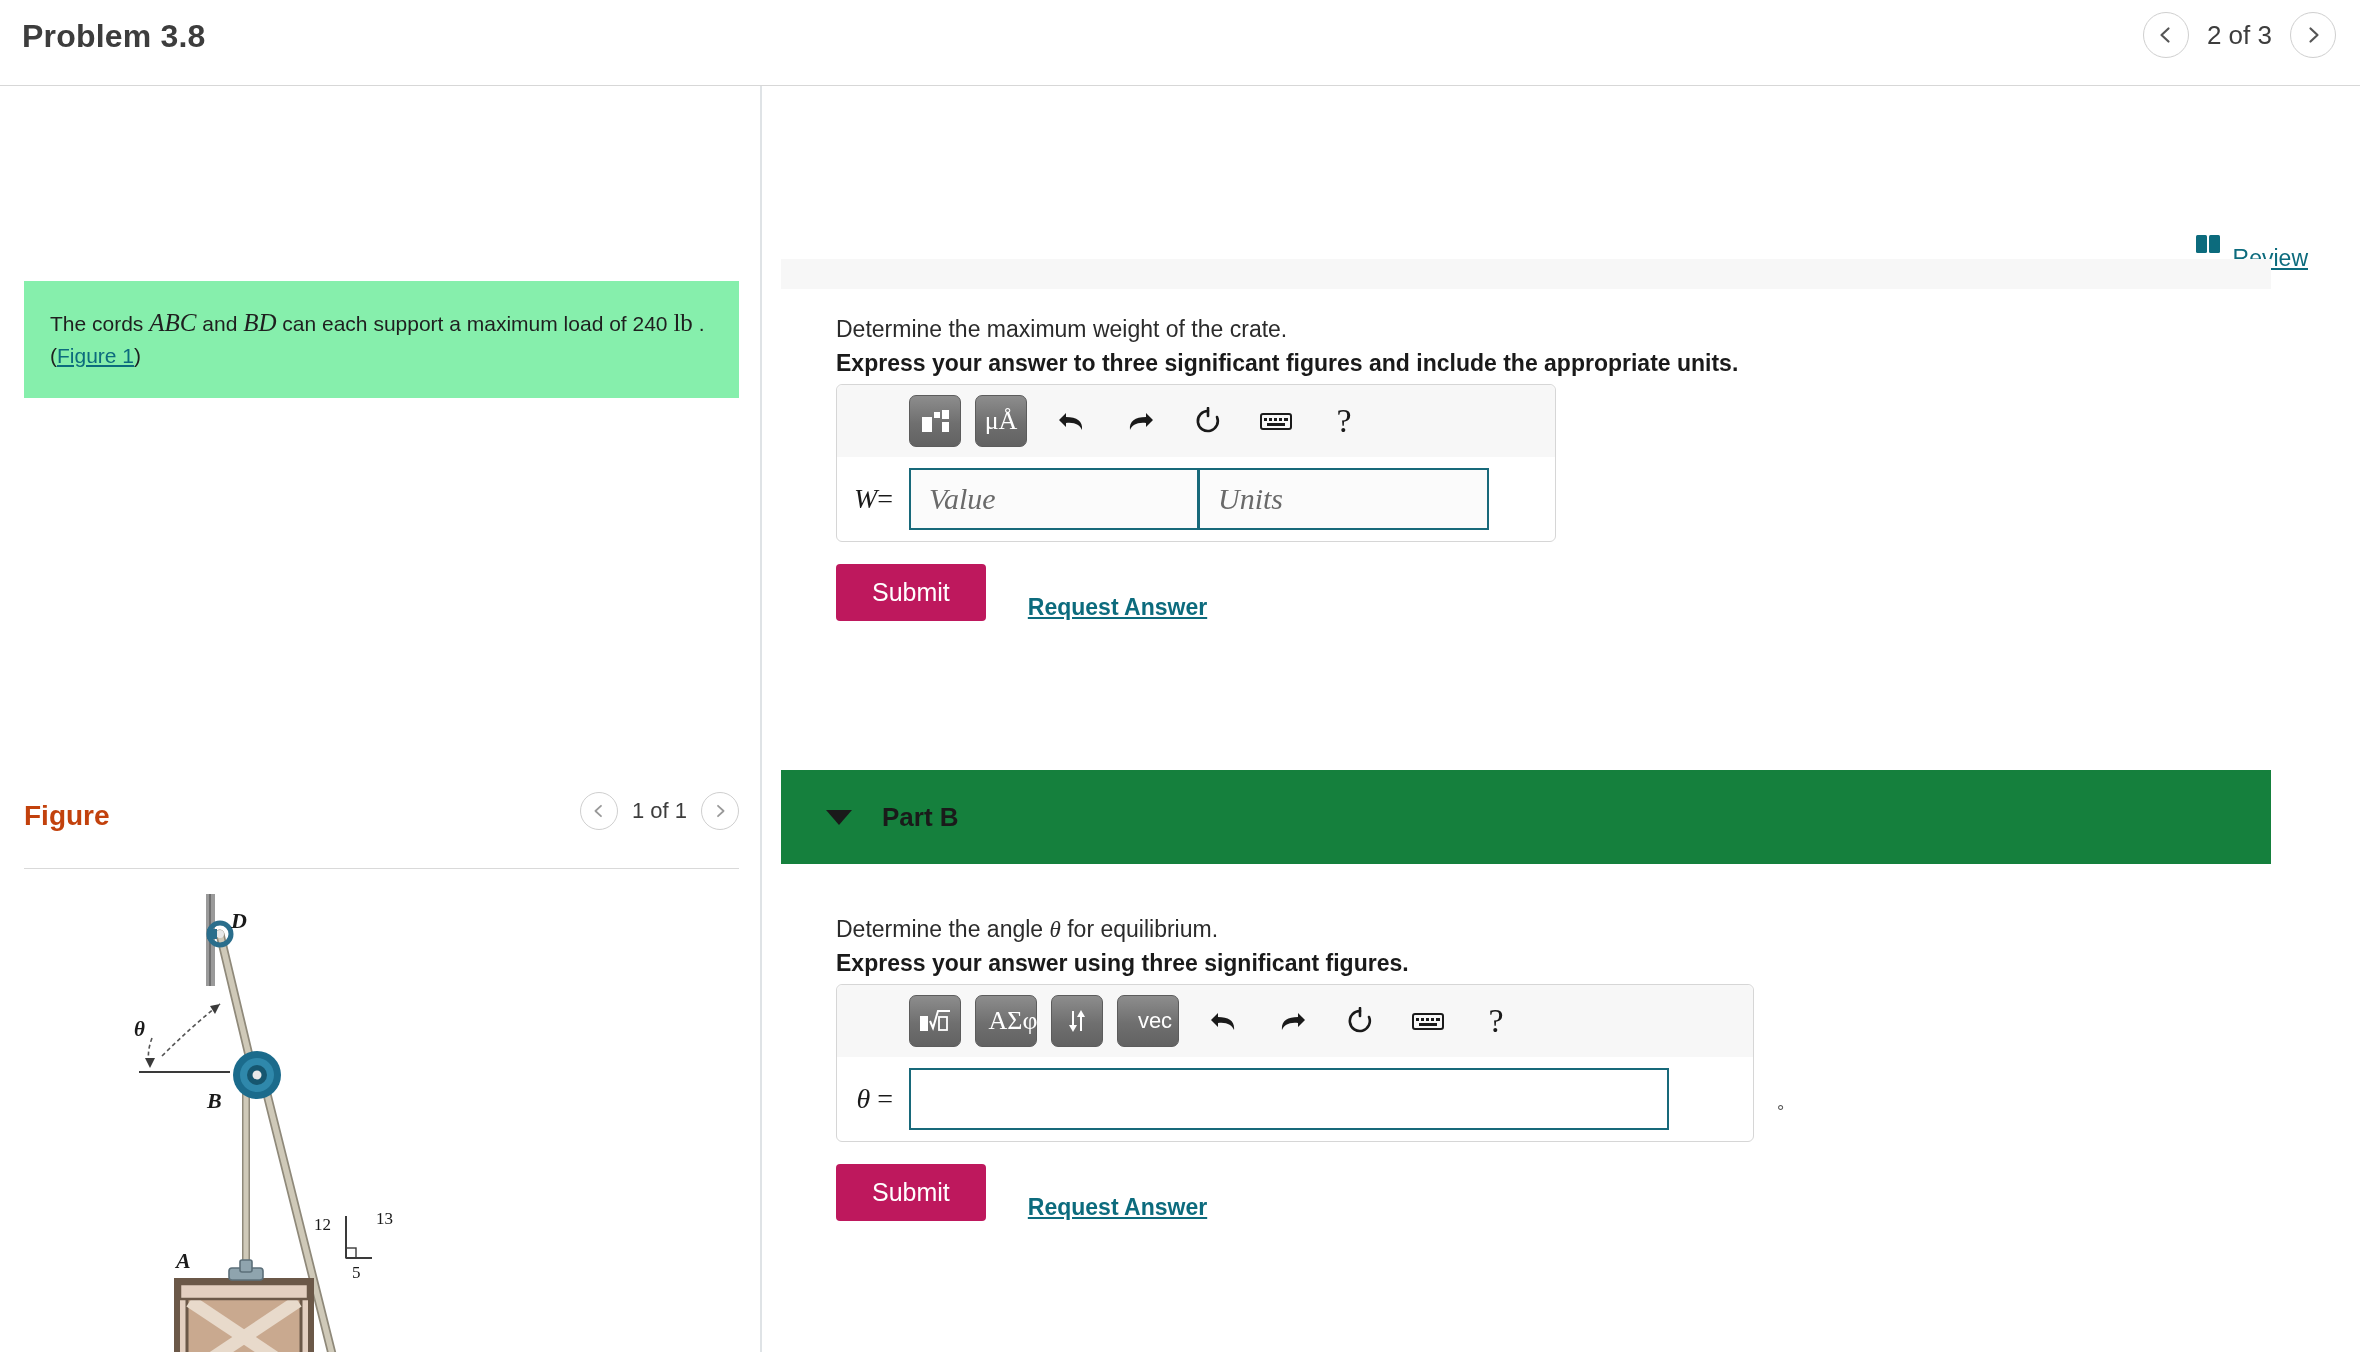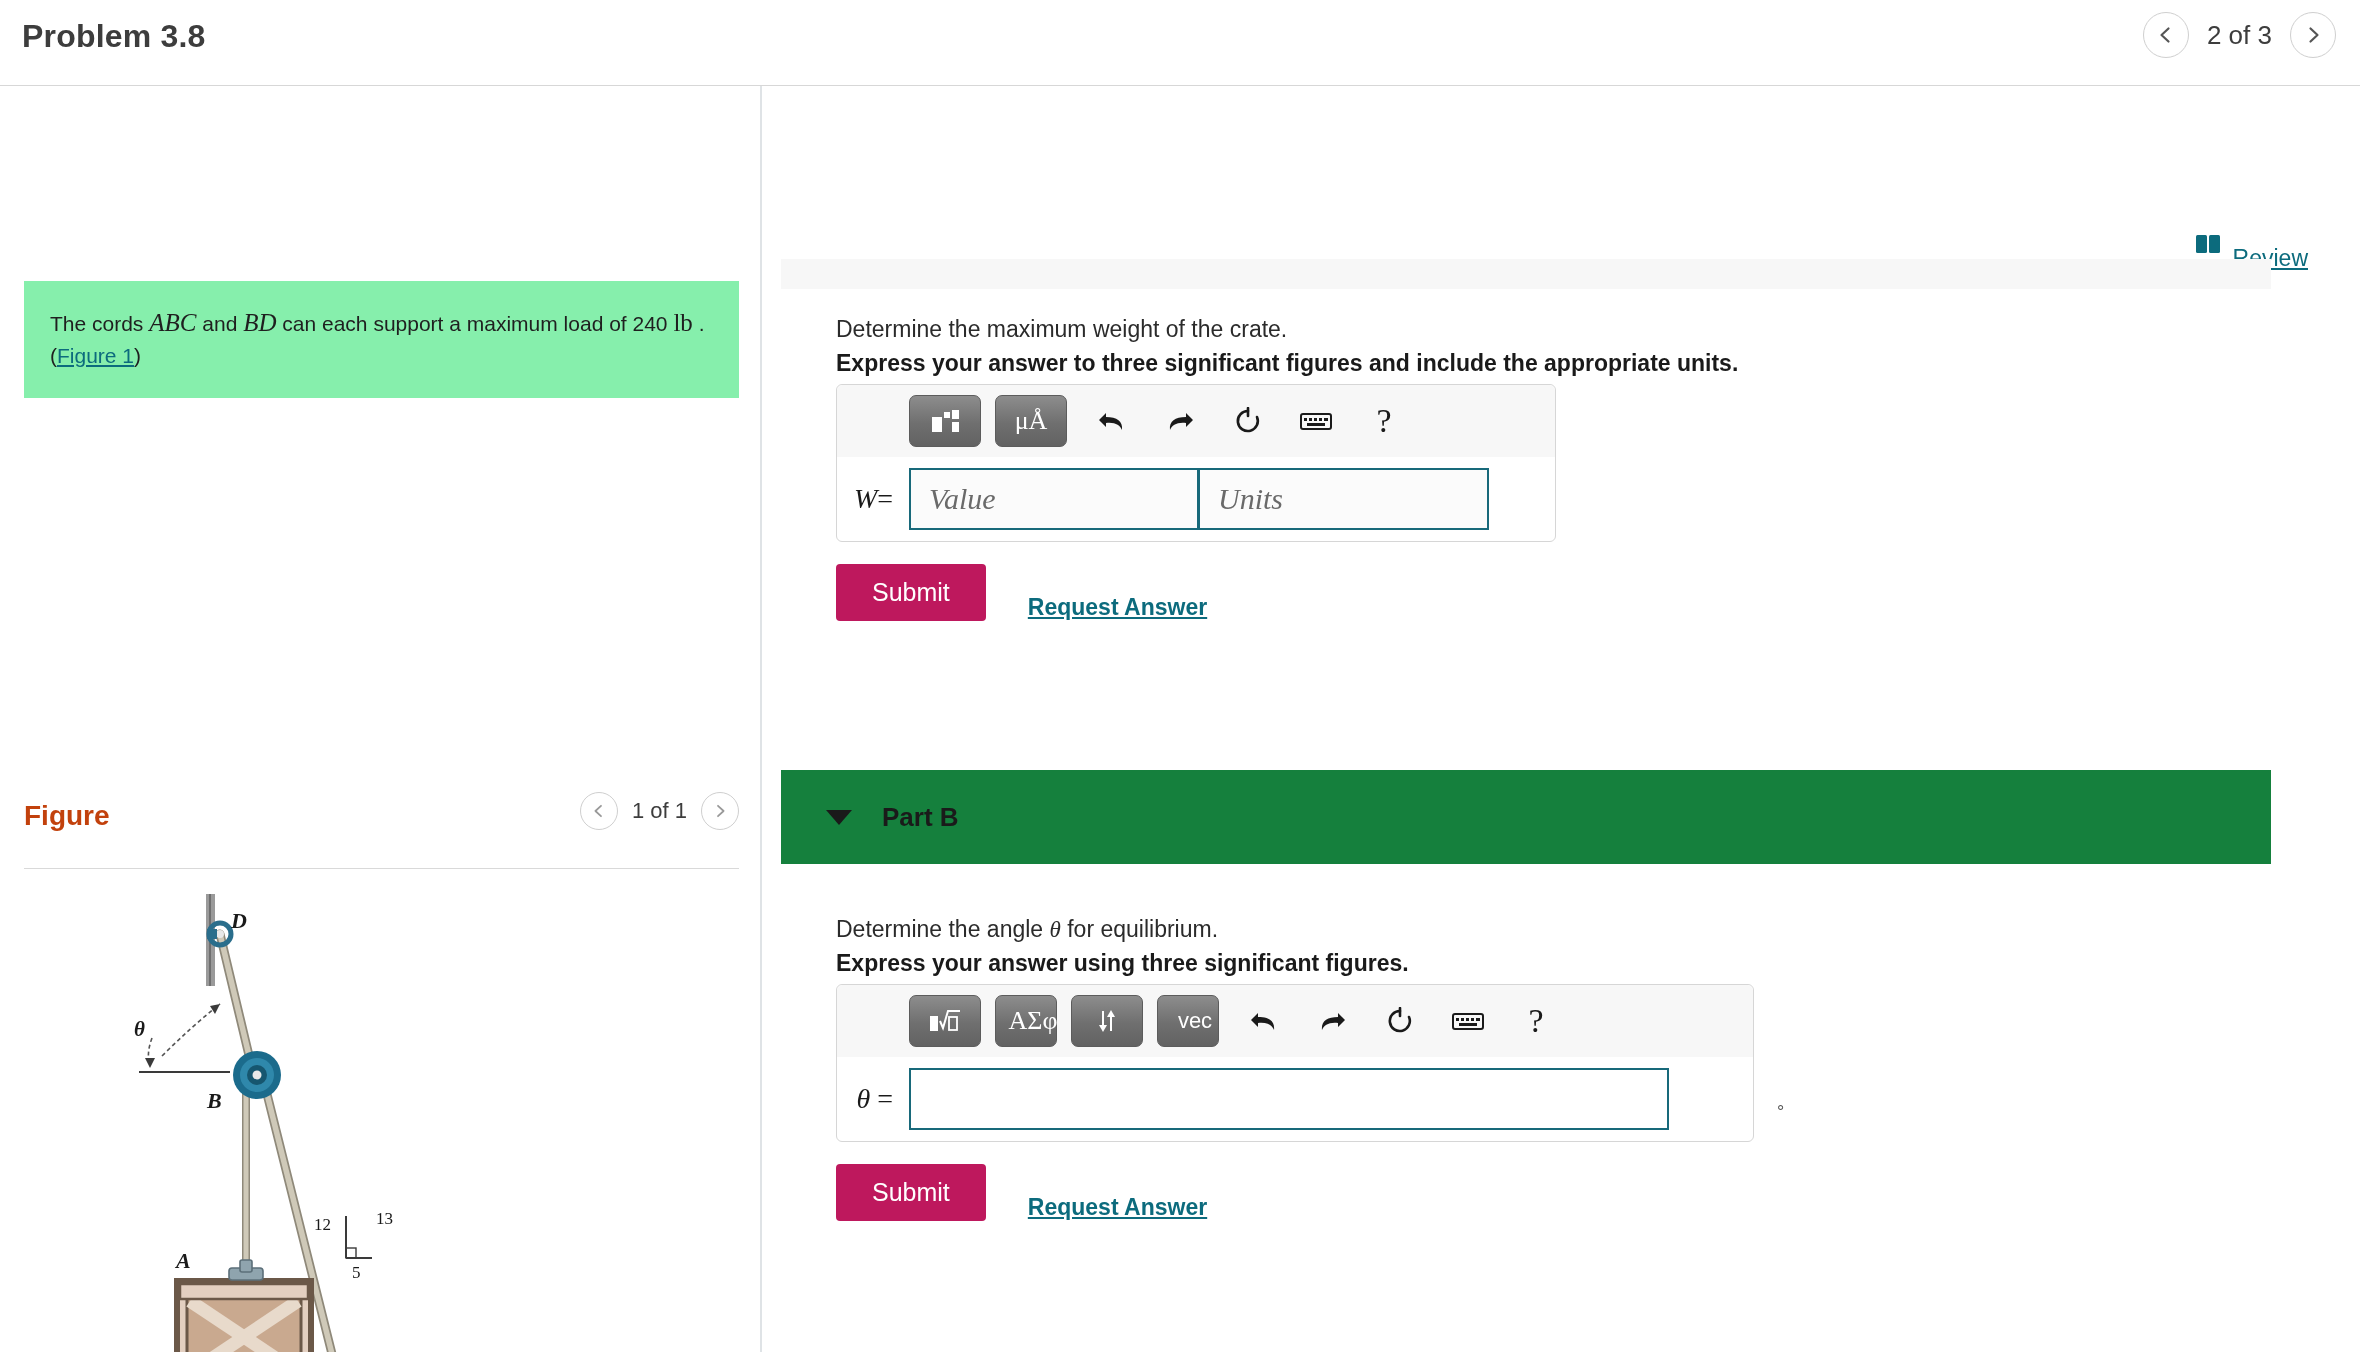--- a/index.html
+++ b/index.html
@@ -121,7 +121,7 @@
     padding-left: 72px; gap: 14px;
   }
   .tbtn {
-    width: 72px; height: 52px; border-radius: 7px;
+    width: 52px; height: 52px; border-radius: 7px;
     background: linear-gradient(180deg,#8d8d8d 0%, #6f6f6f 55%, #626262 100%);
     border: 1px solid #5c5c5c;
     display: flex; align-items: center; justify-content: center;

